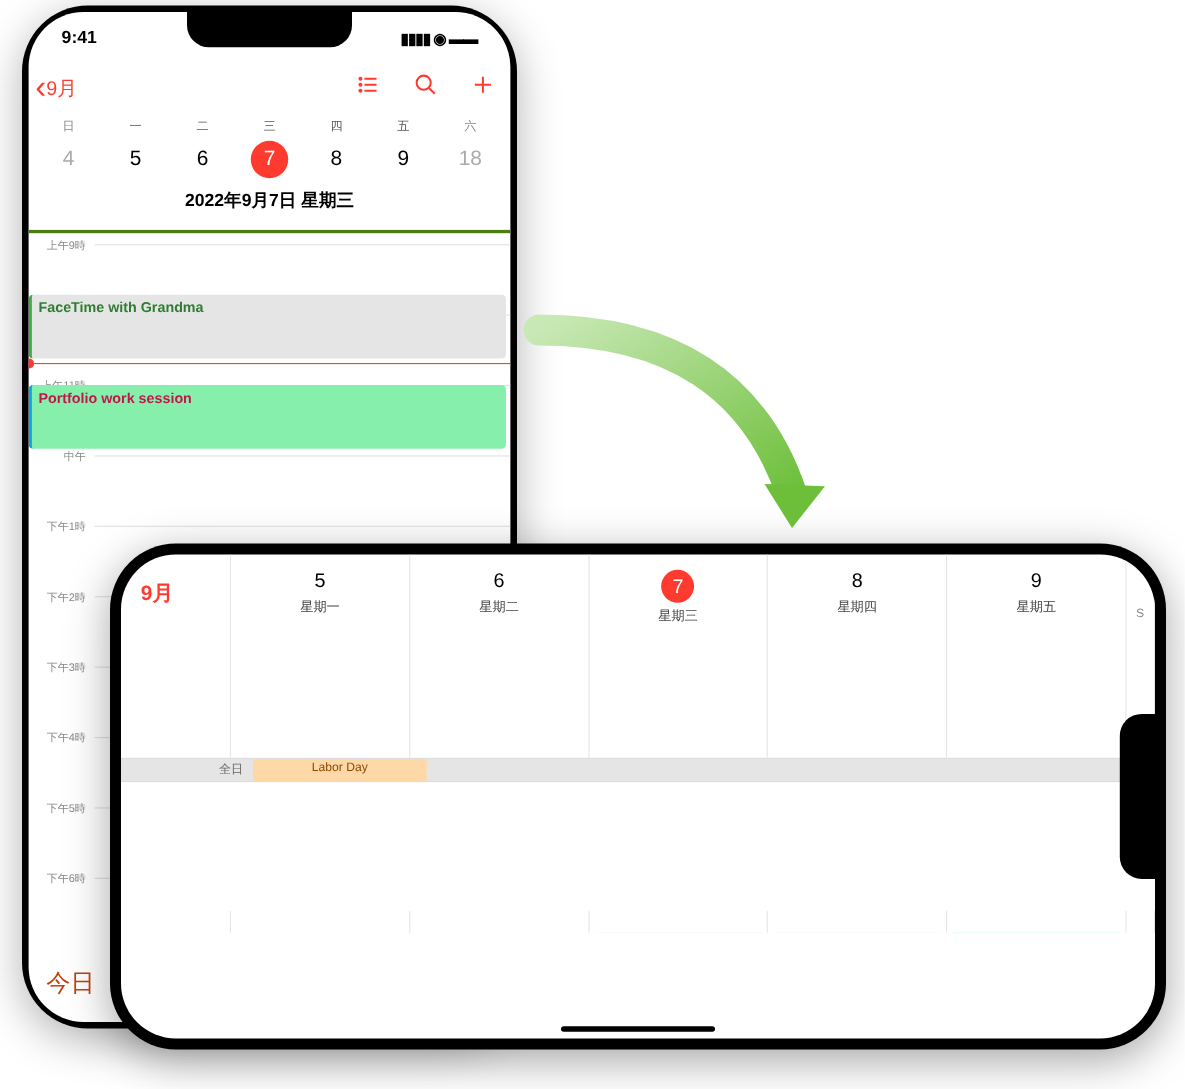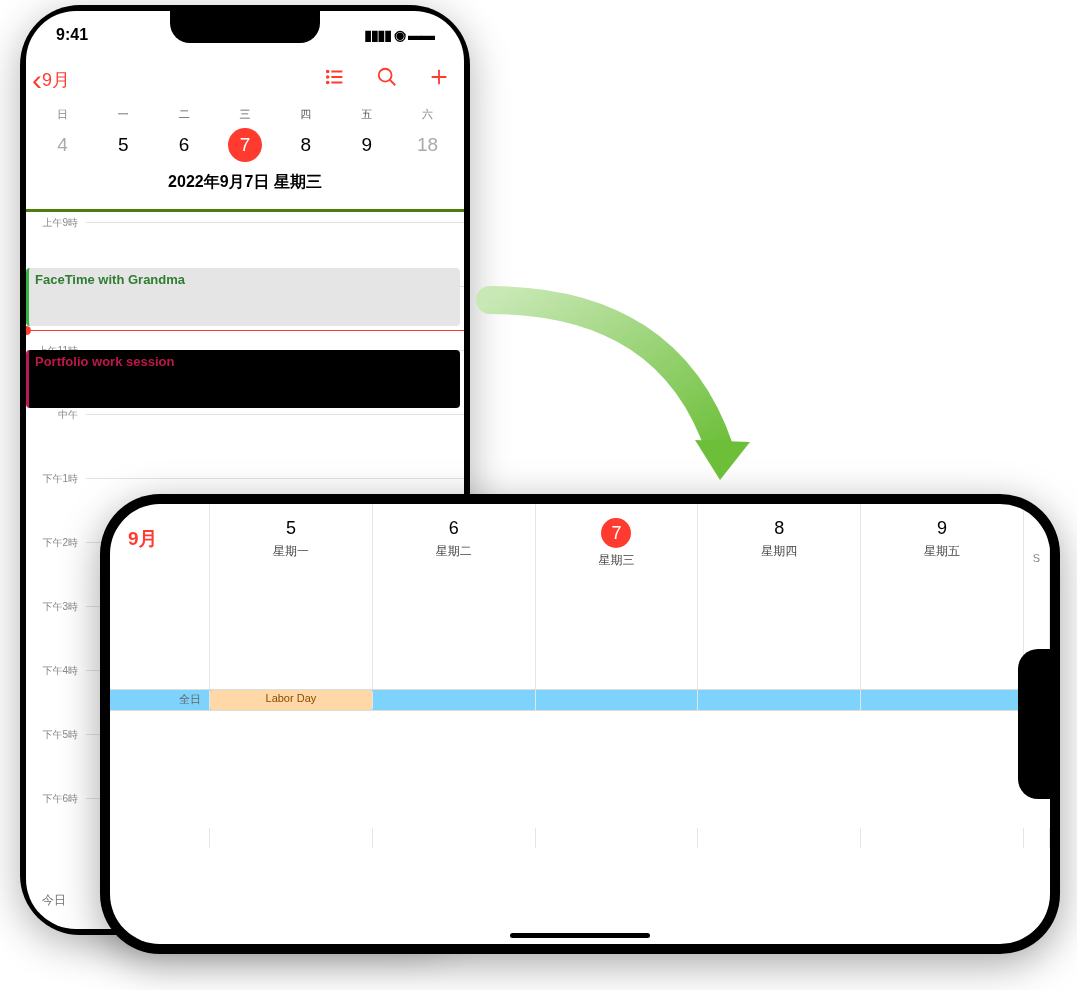--- a/index.html
+++ b/index.html
@@ -126,7 +126,7 @@
     text-overflow: ellipsis;
   }
   .ev-green { background: #e5e5e5; color: #2e7d32; border-left: 3px solid #3cb043; }
-  .ev-pink { background: #000000; color: #c0164a; border-left: 3px solid #be185d; }
+  .ev-pink { background: #86efac; color: #c0164a; border-left: 3px solid #0ea5e9; }
   .ev-blue { background: #d2ecfb; color: #0866a6; border-left: 3px solid #1e88e5; }
   .ev-orange { background: #ffd8a8; color: #8a4b00; border-left: 3px solid #fb8c00; }
   .today-link {

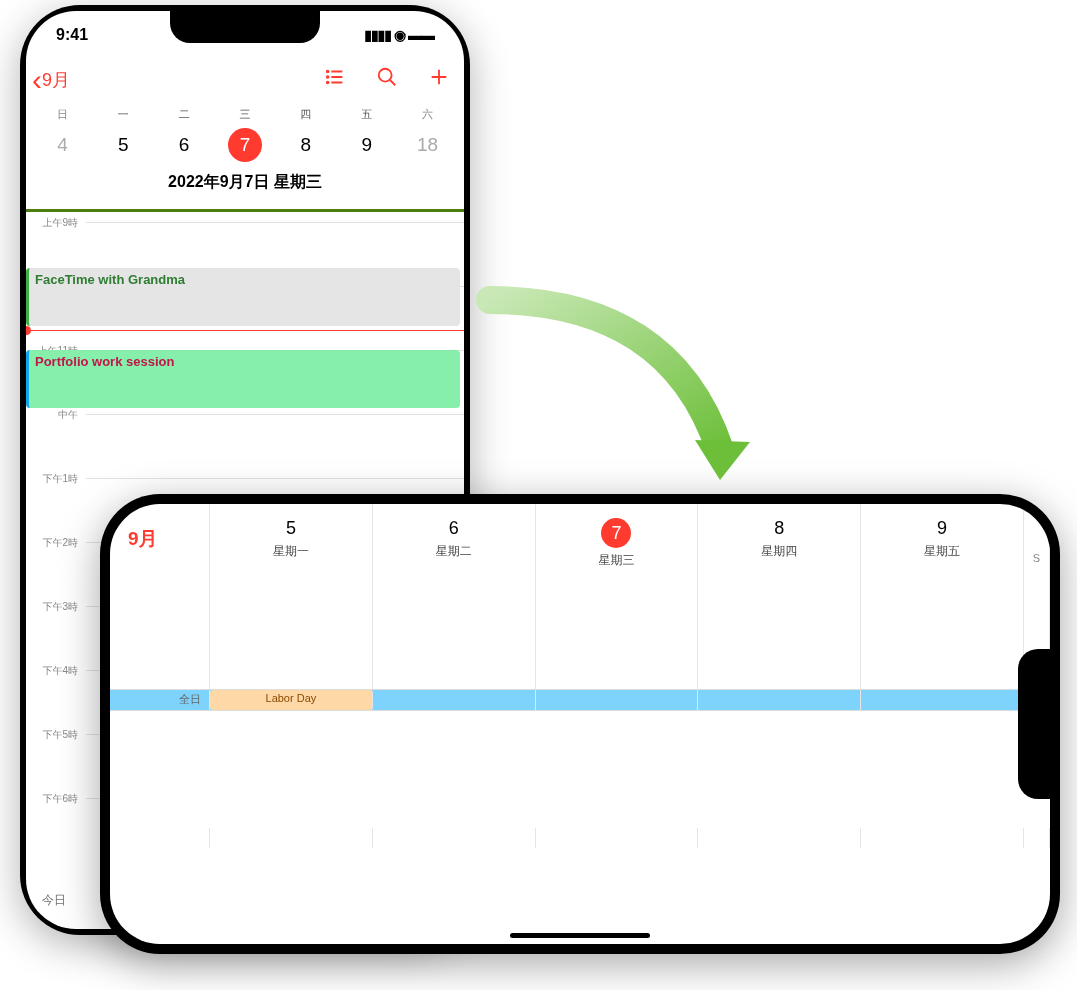--- a/index.html
+++ b/index.html
@@ -222,11 +222,12 @@
     grid-column: 1 / -1;
     display: grid;
     grid-template-columns: 100px repeat(5,1fr) 26px;
-    background: #7dd3fc;
+    background: #e5e5e5;
     border-top: 1px solid #ddd;
     border-bottom: 1px solid #ddd;
     height: 22px;
     font-size: 11px;
+    padding-left: 20px;
   }
   .allday-bar > div { border-right: 1px solid #e5e5e5; padding: 2px 4px; overflow: hidden; }
   .allday-label { text-align: right; padding-right: 8px !important; color: #666; }

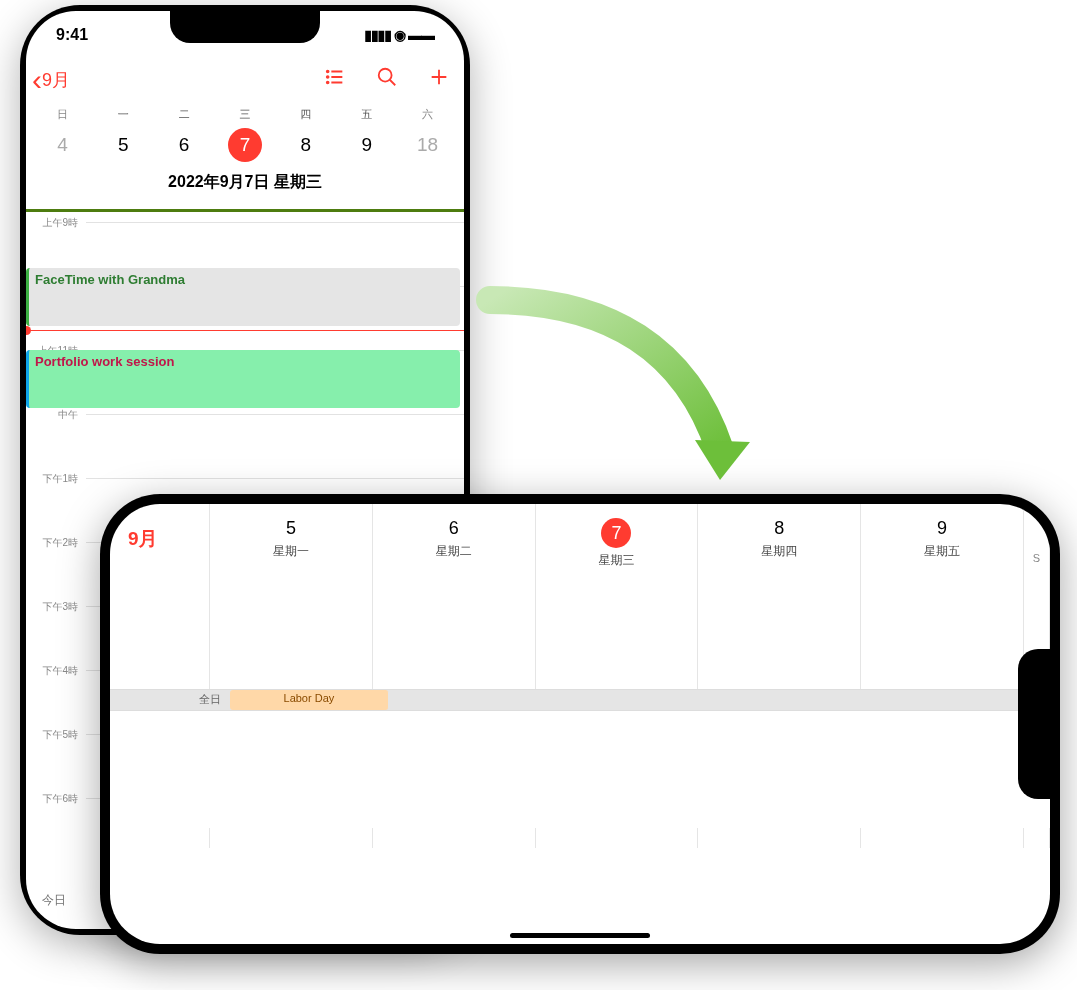--- a/index.html
+++ b/index.html
@@ -132,8 +132,8 @@
   .today-link {
     position: absolute;
     left: 16px; bottom: 20px;
-    color: #737373;
-    font-size: 12px;
+    color: #c2410c;
+    font-size: 22px;
   }
   
   .phone-landscape {

